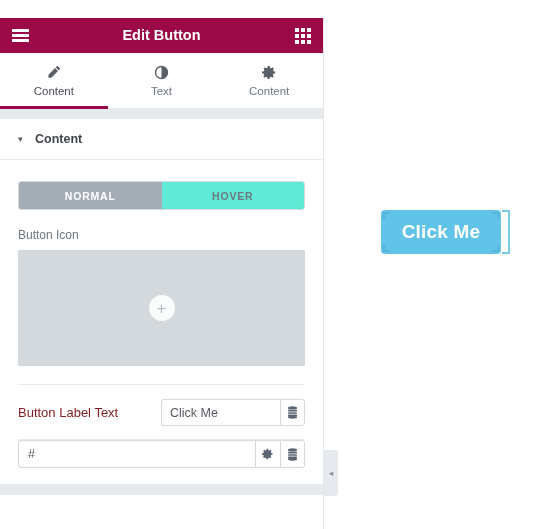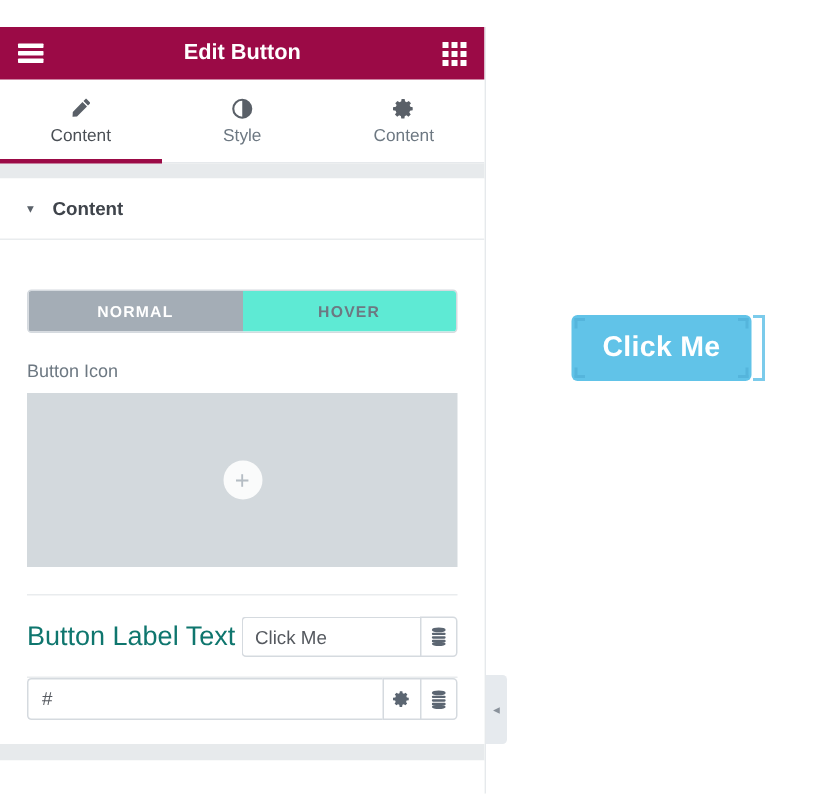--- a/index.html
+++ b/index.html
@@ -379,7 +379,7 @@
             <path d="M8 1.6a6.4 6.4 0 0 1 0 12.8z" fill="#5a6068"></path>
           </svg>
         </span>
-        <span>Style</span>
+        <span>Text</span>
       </div>
 
       <div class="tab">

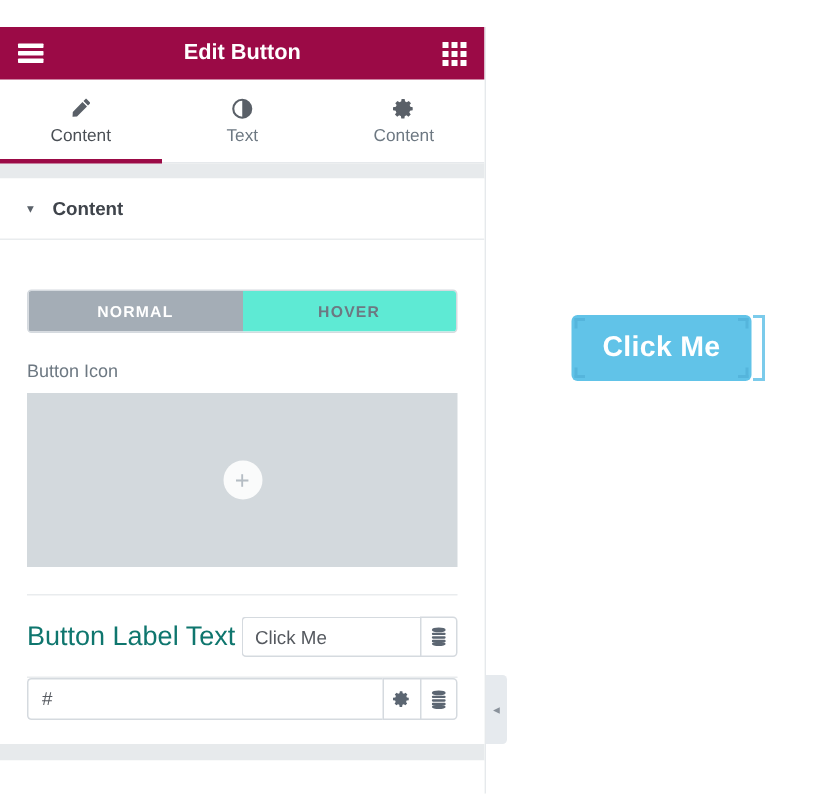--- a/index.html
+++ b/index.html
@@ -191,7 +191,6 @@
     border: 1px solid #d5dadf;
     border-radius: 3px;
     overflow: hidden;
-    margin-top: 12px;
   }
   .seg-item {
     flex: 1;

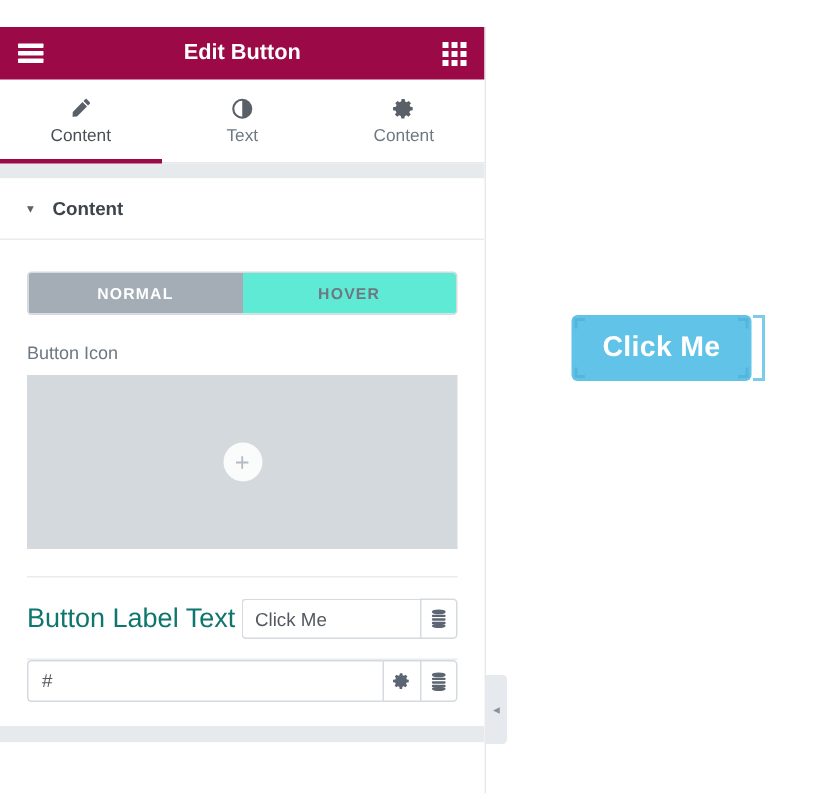--- a/index.html
+++ b/index.html
@@ -243,7 +243,7 @@
     justify-content: space-between;
     padding: 14px 0 13px 0;
   }
-  .lrow .lbl { font-size: 18px; color: #0f766e; }
+  .lrow .lbl { font-size: 13px; color: #7f1d1d; }
   .ctrl-group {
     display: flex;
     align-items: stretch;

